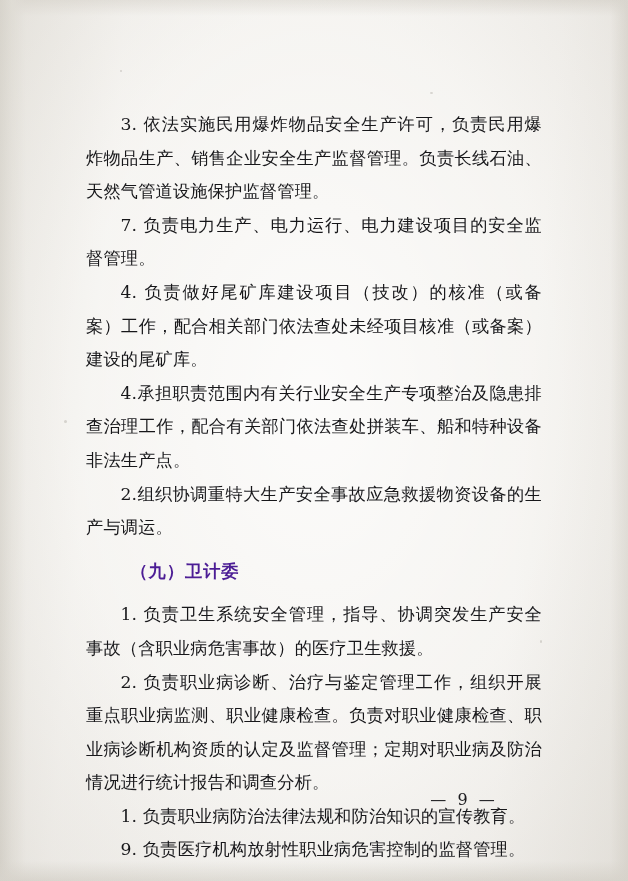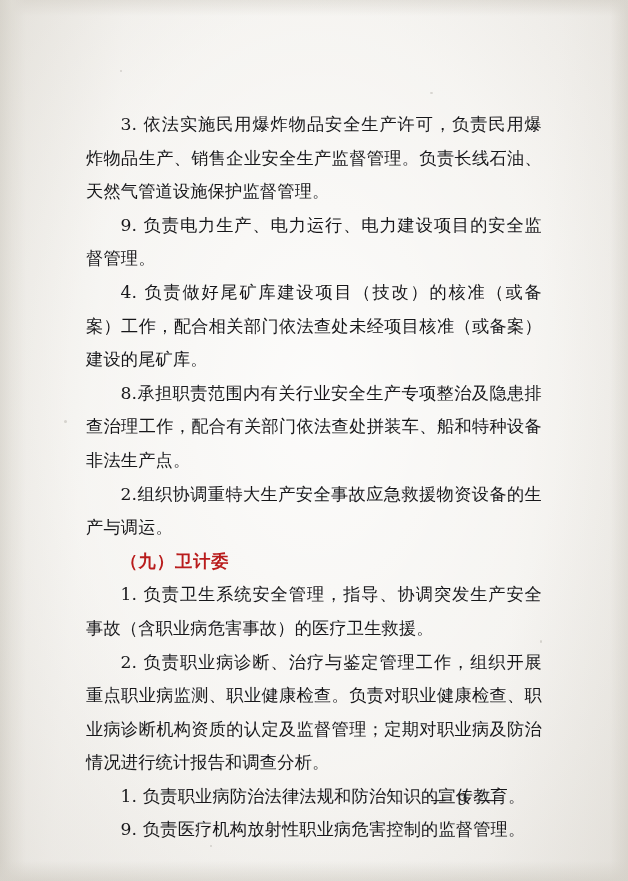--- a/index.html
+++ b/index.html
@@ -128,7 +128,7 @@
 
   <div class="content">
     <p class="para">3. 依法实施民用爆炸物品安全生产许可，负责民用爆炸物品生产、销售企业安全生产监督管理。负责长线石油、天然气管道设施保护监督管理。</p>
-    <p class="para">9. 负责电力生产、电力运行、电力建设项目的安全监督管理。</p>
+    <p class="para">7. 负责电力生产、电力运行、电力建设项目的安全监督管理。</p>
     <p class="para">4. 负责做好尾矿库建设项目（技改）的核准（或备案）工作，配合相关部门依法查处未经项目核准（或备案）建设的尾矿库。</p>
     <p class="para">8.承担职责范围内有关行业安全生产专项整治及隐患排查治理工作，配合有关部门依法查处拼装车、船和特种设备非法生产点。</p>
     <p class="para">2.组织协调重特大生产安全事故应急救援物资设备的生产与调运。</p>

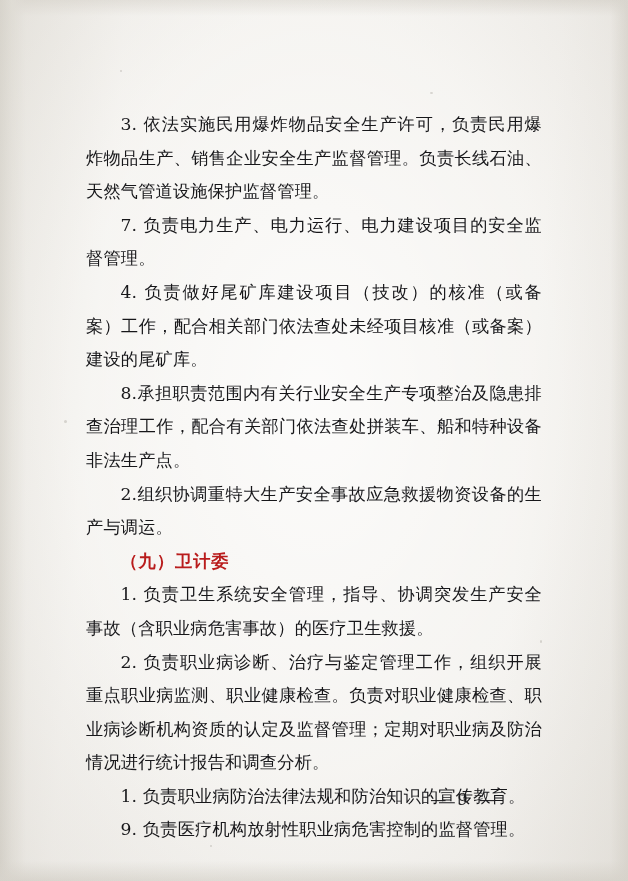--- a/index.html
+++ b/index.html
@@ -130,7 +130,7 @@
     <p class="para">3. 依法实施民用爆炸物品安全生产许可，负责民用爆炸物品生产、销售企业安全生产监督管理。负责长线石油、天然气管道设施保护监督管理。</p>
     <p class="para">7. 负责电力生产、电力运行、电力建设项目的安全监督管理。</p>
     <p class="para">4. 负责做好尾矿库建设项目（技改）的核准（或备案）工作，配合相关部门依法查处未经项目核准（或备案）建设的尾矿库。</p>
-    <p class="para">8.承担职责范围内有关行业安全生产专项整治及隐患排查治理工作，配合有关部门依法查处拼装车、船和特种设备非法生产点。</p>
+    <p class="para">4.承担职责范围内有关行业安全生产专项整治及隐患排查治理工作，配合有关部门依法查处拼装车、船和特种设备非法生产点。</p>
     <p class="para">2.组织协调重特大生产安全事故应急救援物资设备的生产与调运。</p>
     <p class="heading">（九）卫计委</p>
     <p class="para">1. 负责卫生系统安全管理，指导、协调突发生产安全事故（含职业病危害事故）的医疗卫生救援。</p>

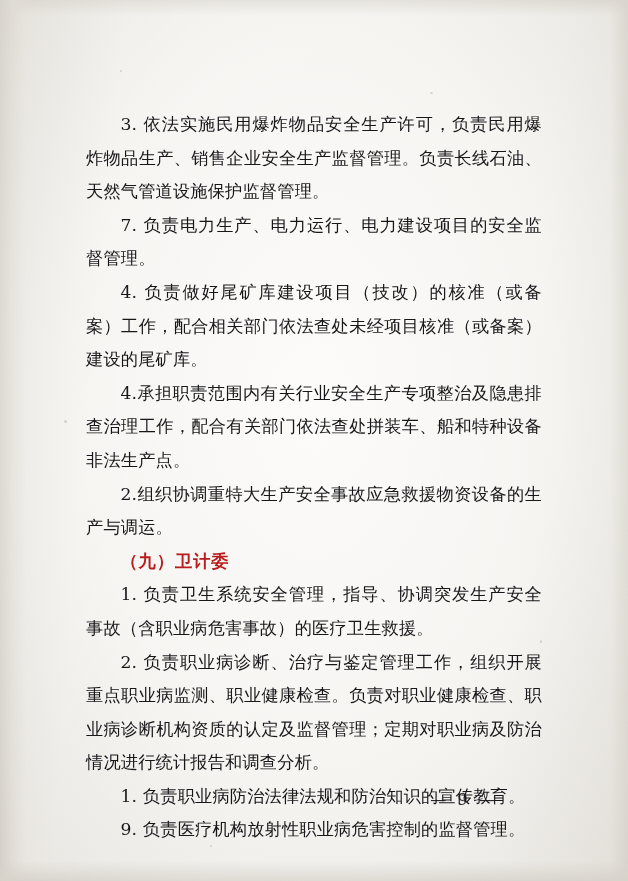--- a/index.html
+++ b/index.html
@@ -79,10 +79,10 @@
     -webkit-font-smoothing: none;
   }
   p.heading {
-    margin: 0;
+    margin: 10px;
     font-size: 17.2px;
     line-height: 33.6px;
-    color: #b91c1c;
+    color: #4c1d95;
     text-indent: 2em;
     font-weight: bold;
     letter-spacing: 1px;

